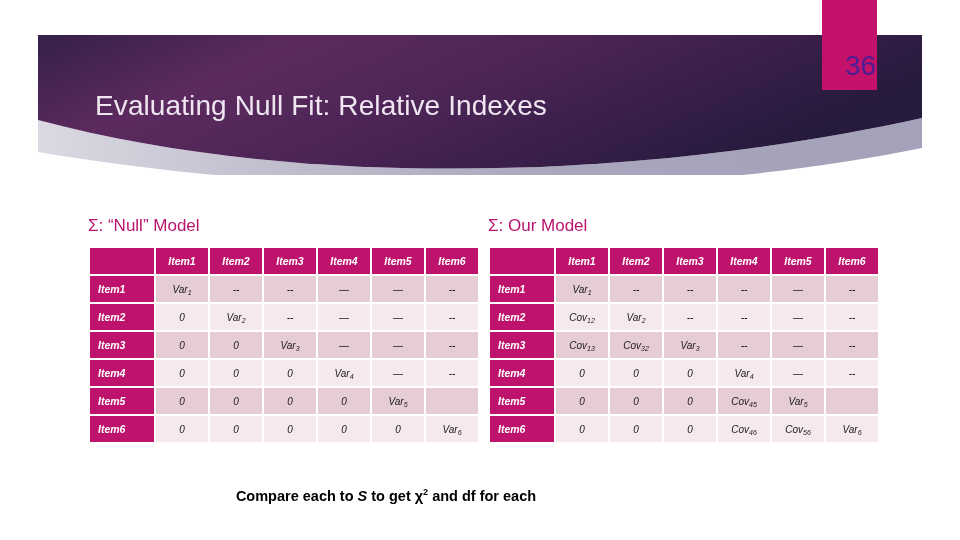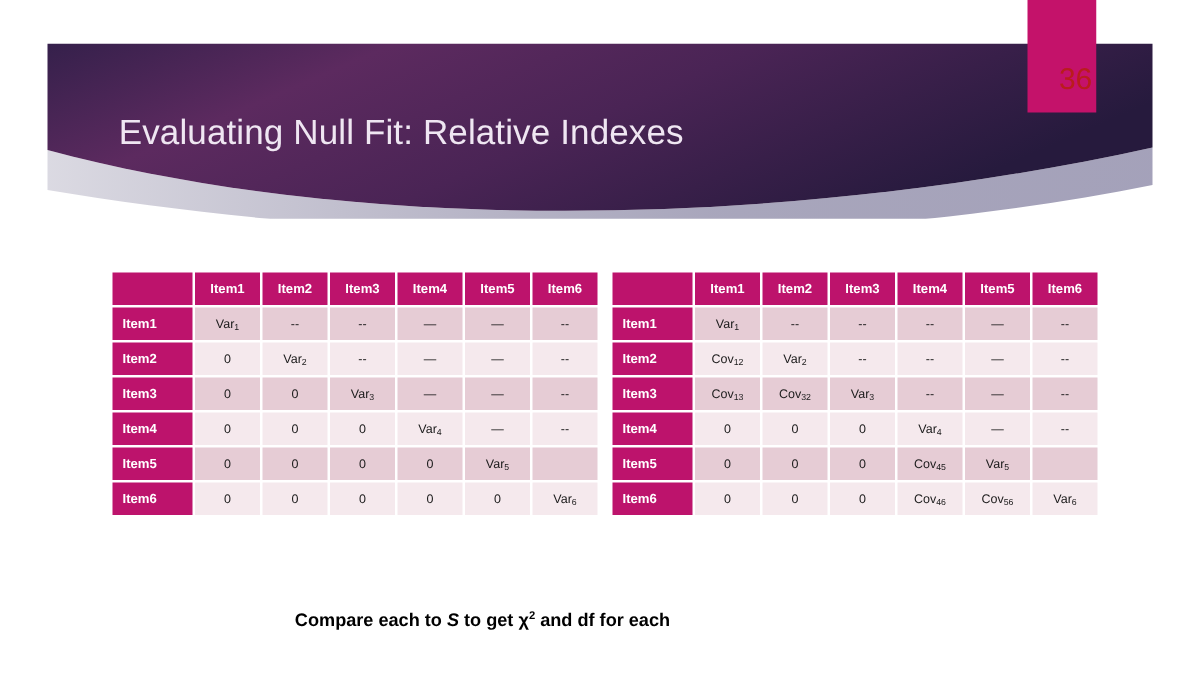--- a/index.html
+++ b/index.html
@@ -52,8 +52,8 @@
     top: 50px;
     width: 77px;
     text-align: center;
-    font-size: 24px;
-    color: #b91c1c;
+    font-size: 28px;
+    color: #4c1d95;
     font-weight: 400;
   }
 

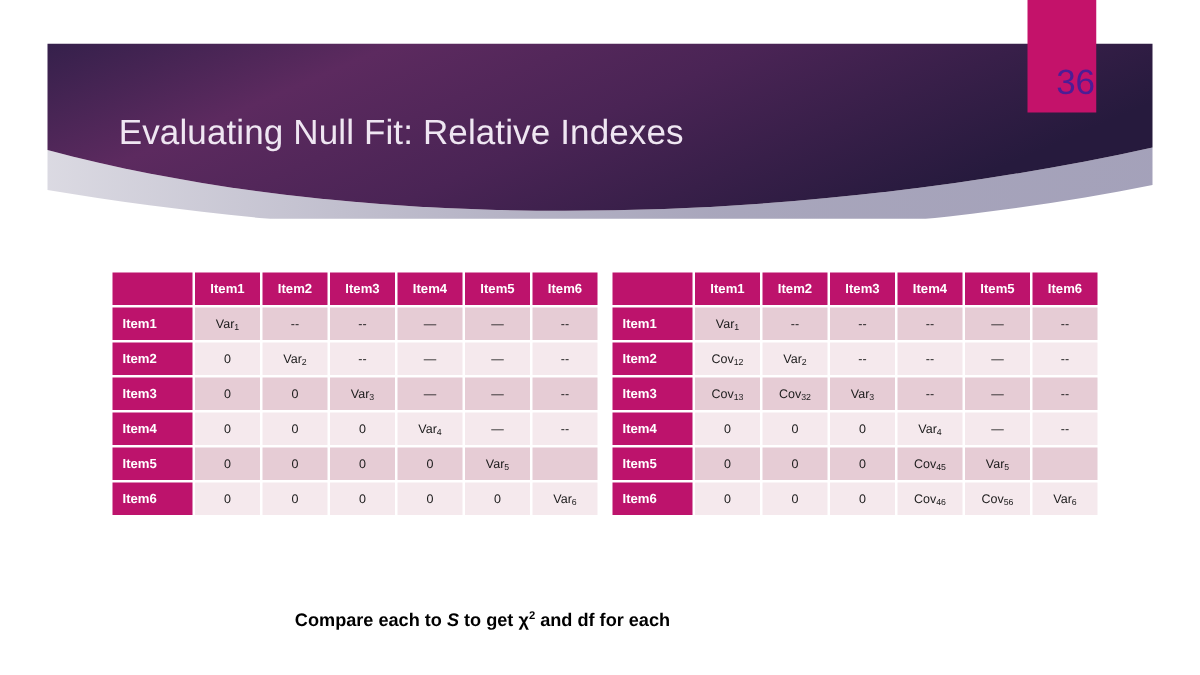--- a/index.html
+++ b/index.html
@@ -164,6 +164,7 @@
 <div id="slide-title">Evaluating Null Fit: Relative Indexes</div>
 
 <div class="panel" id="panel-null">
+  <div class="panel-title">Σ: “Null” Model</div>
   <table class="matrix">
     <thead>
       <tr>

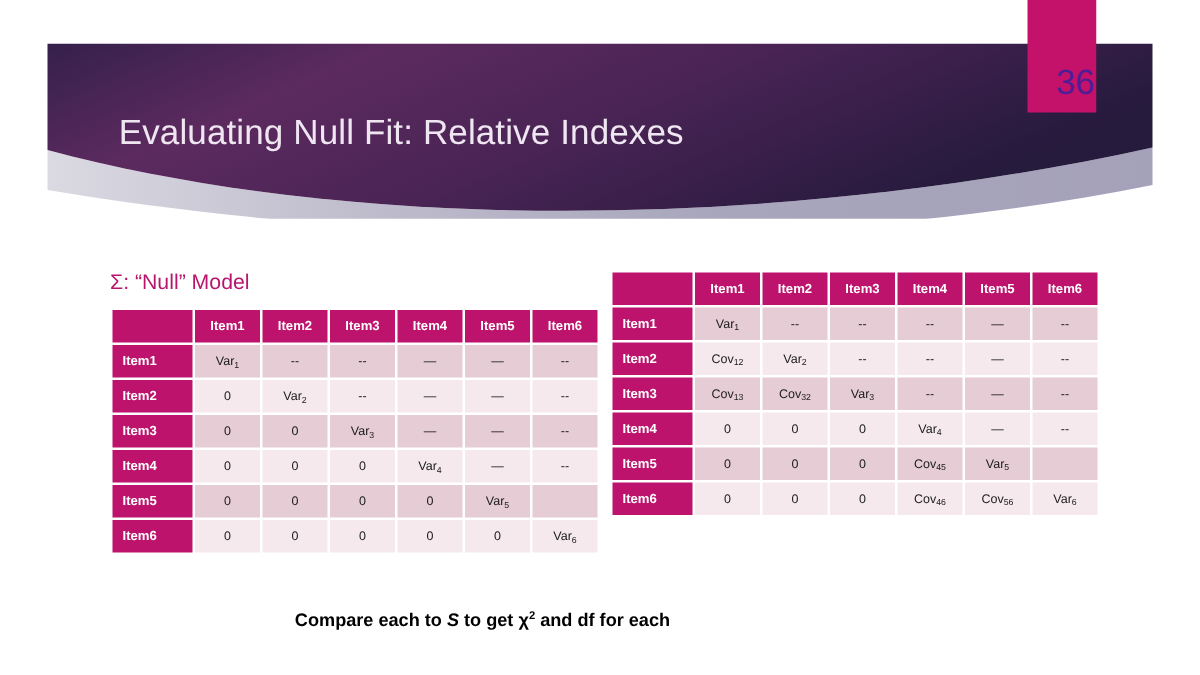--- a/index.html
+++ b/index.html
@@ -237,6 +237,7 @@
 </div>
 
 <div class="panel" id="panel-our">
+  <div class="panel-title">Σ: Our Model</div>
   <table class="matrix">
     <thead>
       <tr>

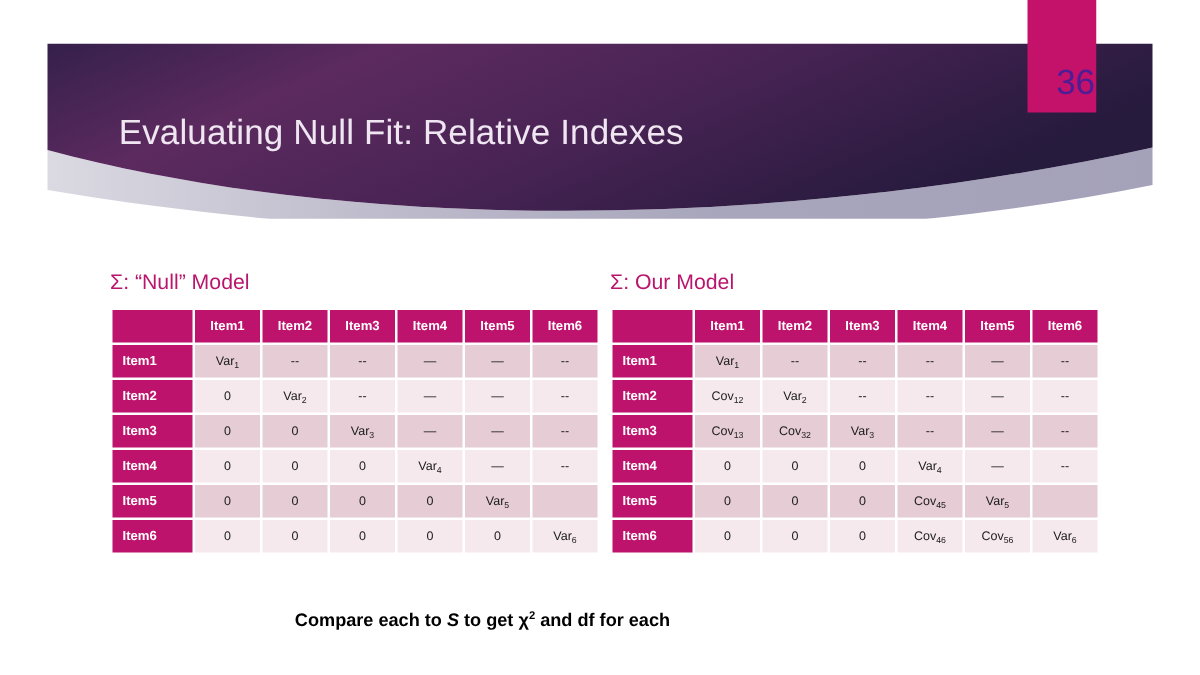--- a/index.html
+++ b/index.html
@@ -77,6 +77,7 @@
     border-collapse: separate;
     border-spacing: 2px;
     table-layout: fixed;
+    font-style: italic;
   }
   table.matrix td,
   table.matrix th {

